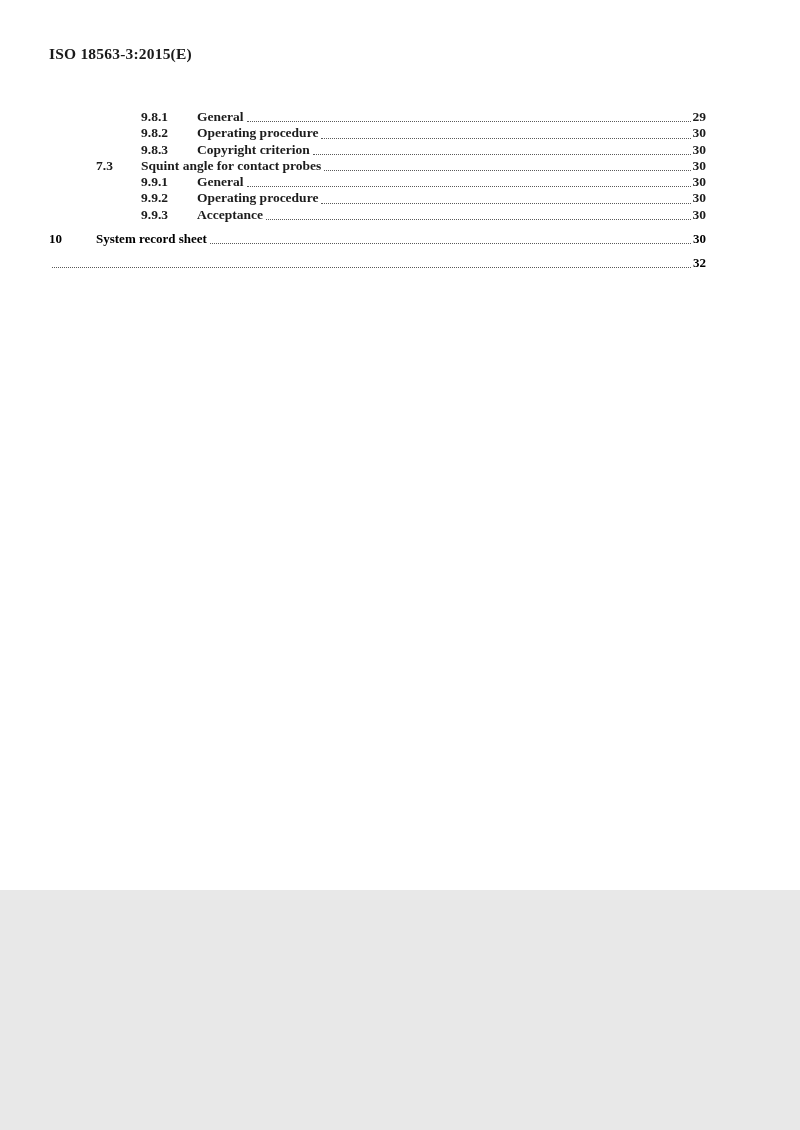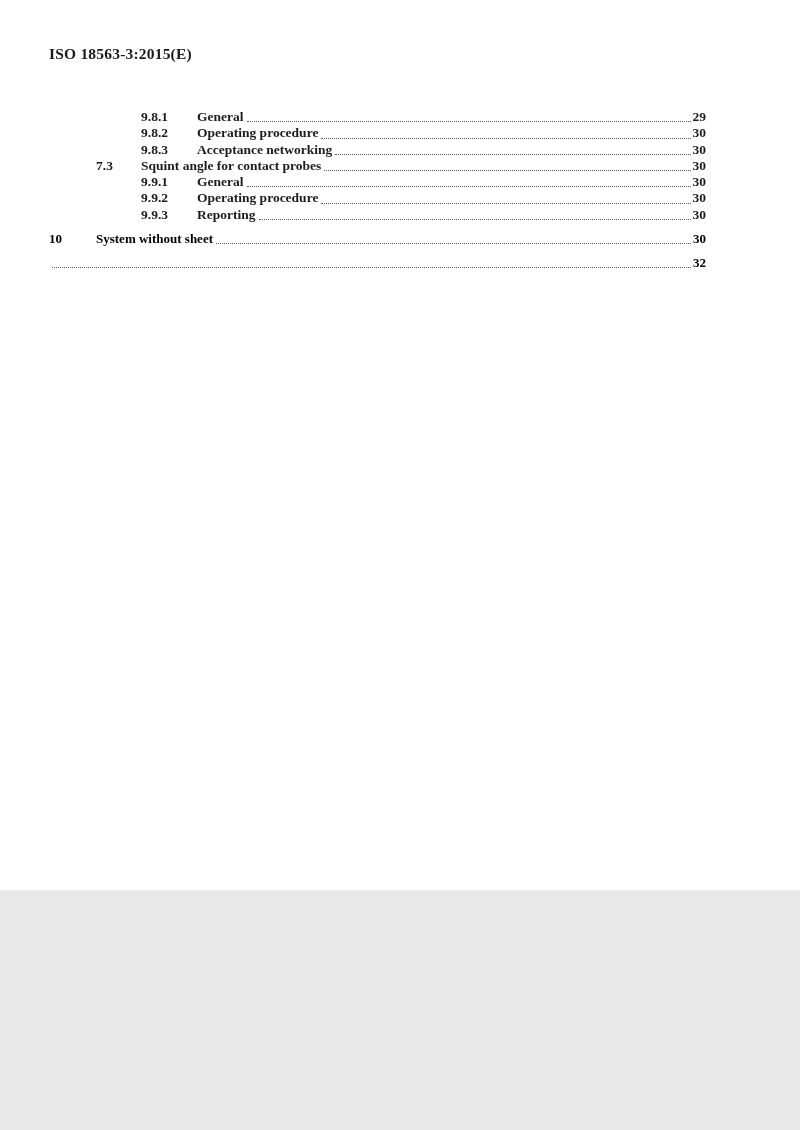--- a/index.html
+++ b/index.html
@@ -113,7 +113,7 @@
   <div class="toc" id="toc">
       <div class="toc-row lvl3"><span class="num">9.8.1</span><span class="label">General</span><span class="leader"></span><span class="pg">29</span></div>
       <div class="toc-row lvl3"><span class="num">9.8.2</span><span class="label">Operating procedure</span><span class="leader"></span><span class="pg">30</span></div>
-      <div class="toc-row lvl3"><span class="num">9.8.3</span><span class="label">Acceptance networking</span><span class="leader"></span><span class="pg">30</span></div>
+      <div class="toc-row lvl3"><span class="num">9.8.3</span><span class="label">Copyright criterion</span><span class="leader"></span><span class="pg">30</span></div>
       <div class="toc-row lvl2"><span class="num">7.3</span><span class="label">Squint angle for contact probes</span><span class="leader"></span><span class="pg">30</span></div>
       <div class="toc-row lvl3"><span class="num">9.9.1</span><span class="label">General</span><span class="leader"></span><span class="pg">30</span></div>
       <div class="toc-row lvl3"><span class="num">9.9.2</span><span class="label">Operating procedure</span><span class="leader"></span><span class="pg">30</span></div>

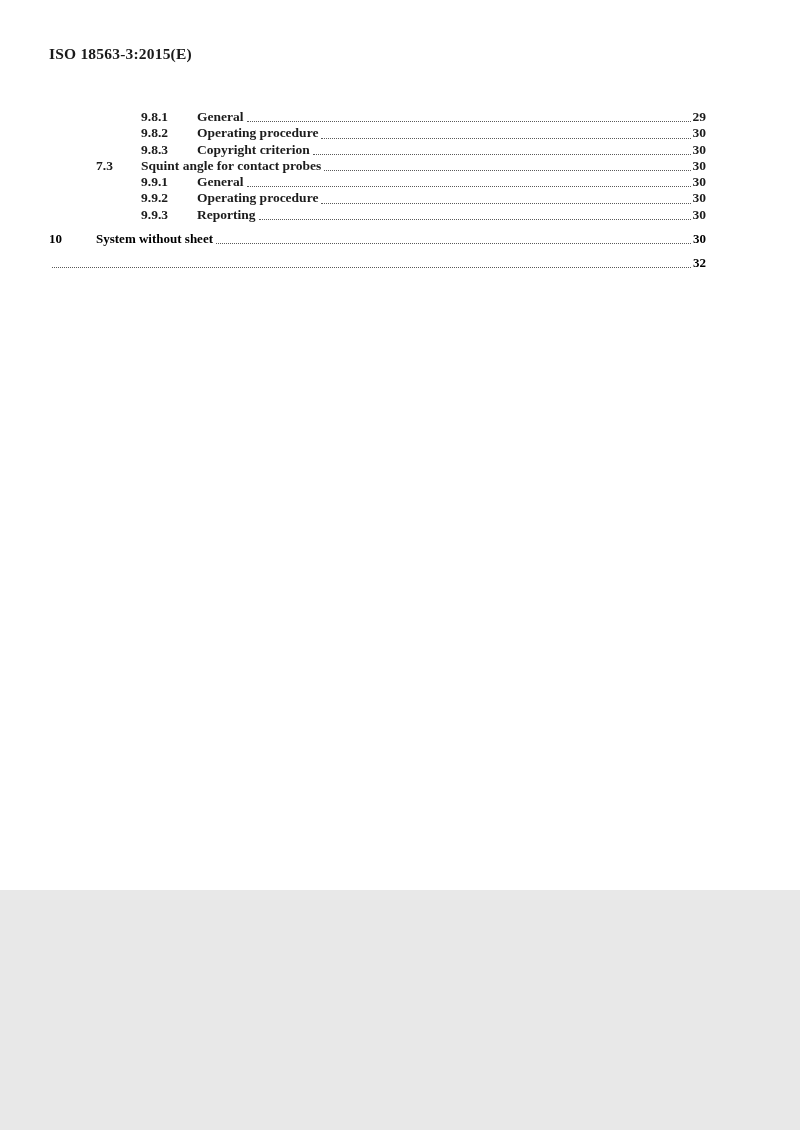--- a/index.html
+++ b/index.html
@@ -117,7 +117,7 @@
       <div class="toc-row lvl2"><span class="num">7.3</span><span class="label">Squint angle for contact probes</span><span class="leader"></span><span class="pg">30</span></div>
       <div class="toc-row lvl3"><span class="num">9.9.1</span><span class="label">General</span><span class="leader"></span><span class="pg">30</span></div>
       <div class="toc-row lvl3"><span class="num">9.9.2</span><span class="label">Operating procedure</span><span class="leader"></span><span class="pg">30</span></div>
-      <div class="toc-row lvl3"><span class="num">9.9.3</span><span class="label">Reporting</span><span class="leader"></span><span class="pg">30</span></div>
+      <div class="toc-row lvl3"><span class="num">9.9.3</span><span class="label">Acceptance</span><span class="leader"></span><span class="pg">30</span></div>
       <div class="toc-row lvl1 bold"><span class="num">10</span><span class="label">System without sheet</span><span class="leader"></span><span class="pg">30</span></div>
       <div class="toc-row lvl0 bold"><span class="leader"></span><span class="pg">32</span></div>
     </div>

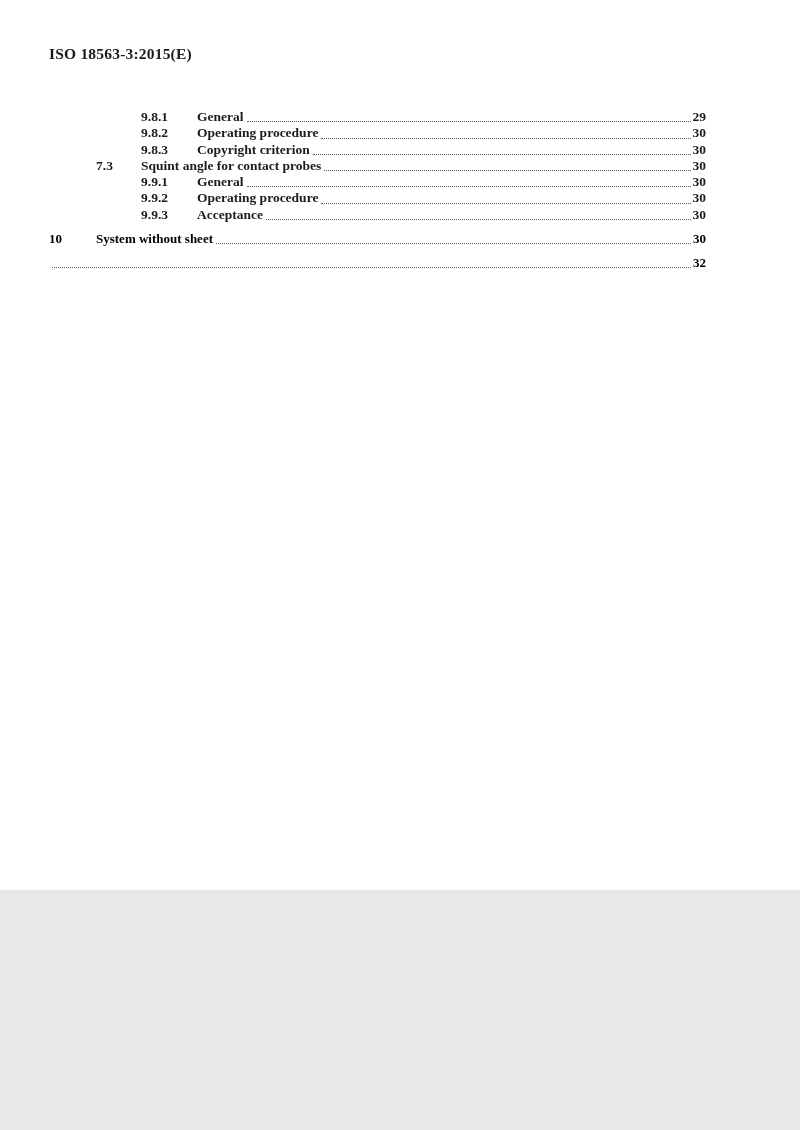--- a/index.html
+++ b/index.html
@@ -118,7 +118,7 @@
       <div class="toc-row lvl3"><span class="num">9.9.1</span><span class="label">General</span><span class="leader"></span><span class="pg">30</span></div>
       <div class="toc-row lvl3"><span class="num">9.9.2</span><span class="label">Operating procedure</span><span class="leader"></span><span class="pg">30</span></div>
       <div class="toc-row lvl3"><span class="num">9.9.3</span><span class="label">Acceptance</span><span class="leader"></span><span class="pg">30</span></div>
-      <div class="toc-row lvl1 bold"><span class="num">10</span><span class="label">System without sheet</span><span class="leader"></span><span class="pg">30</span></div>
+      <div class="toc-row lvl1 bold"><span class="num">10</span><span class="label">System record sheet</span><span class="leader"></span><span class="pg">30</span></div>
       <div class="toc-row lvl0 bold"><span class="leader"></span><span class="pg">32</span></div>
     </div>
 

